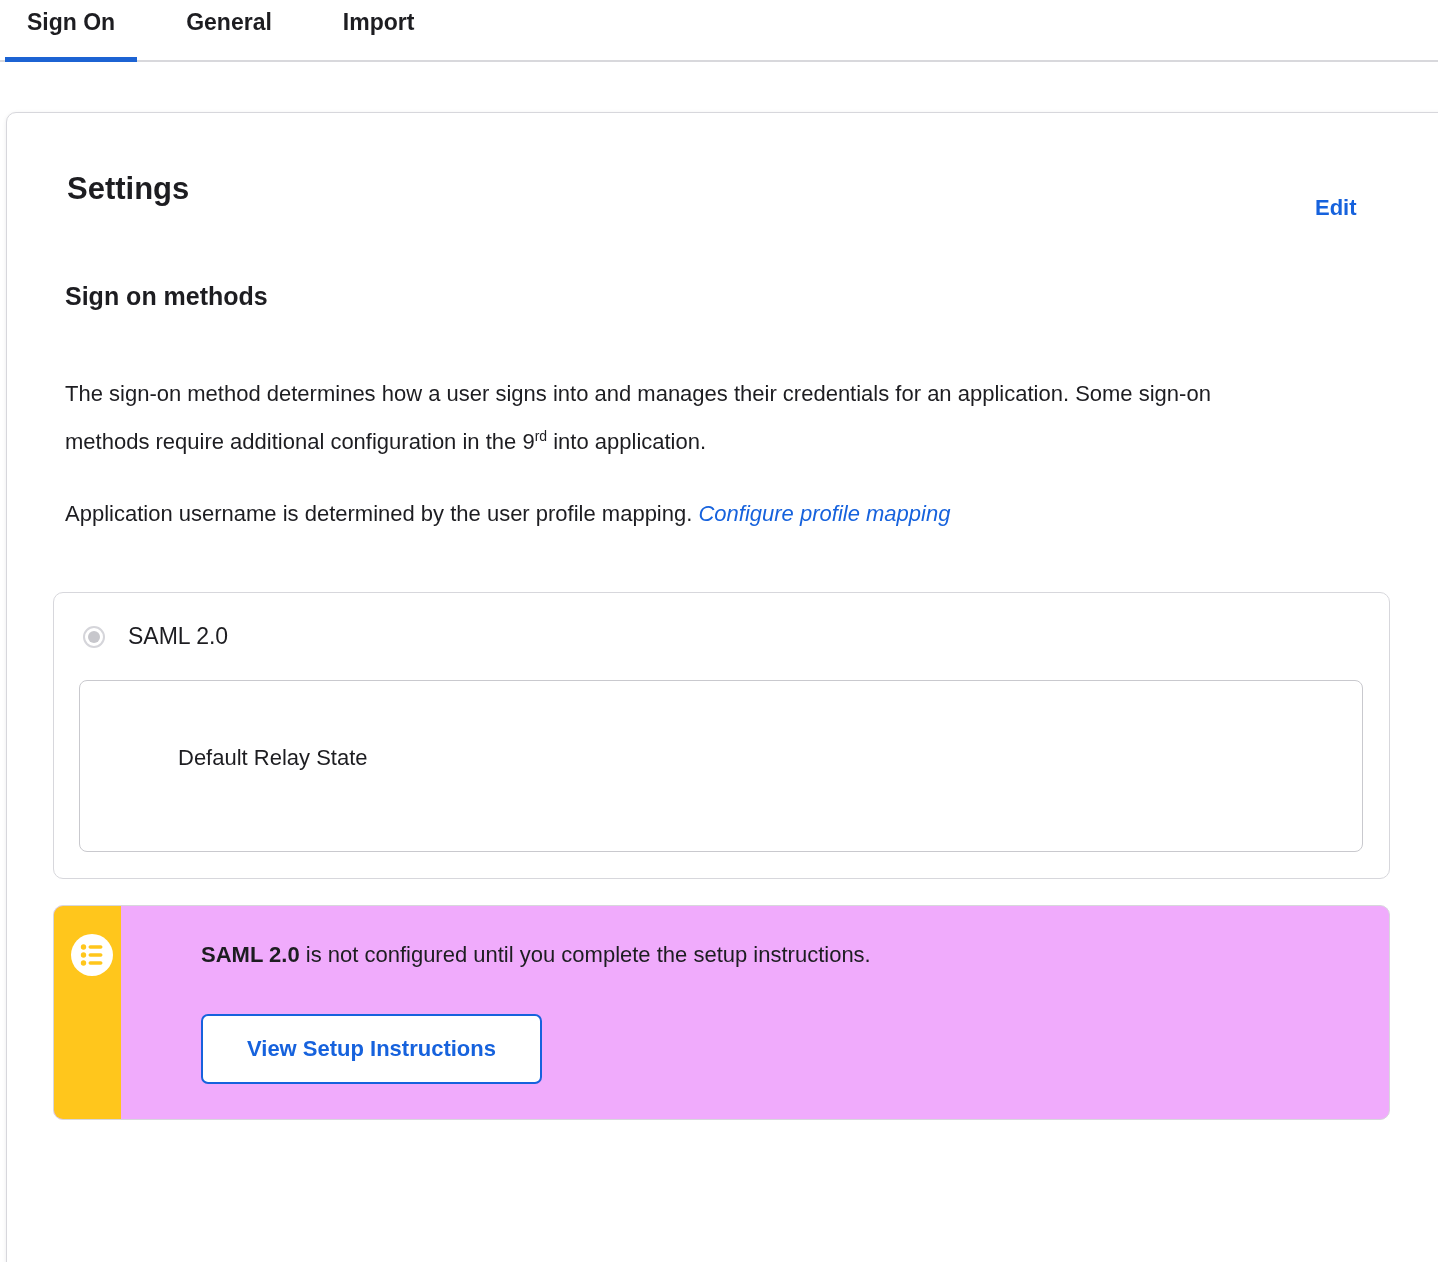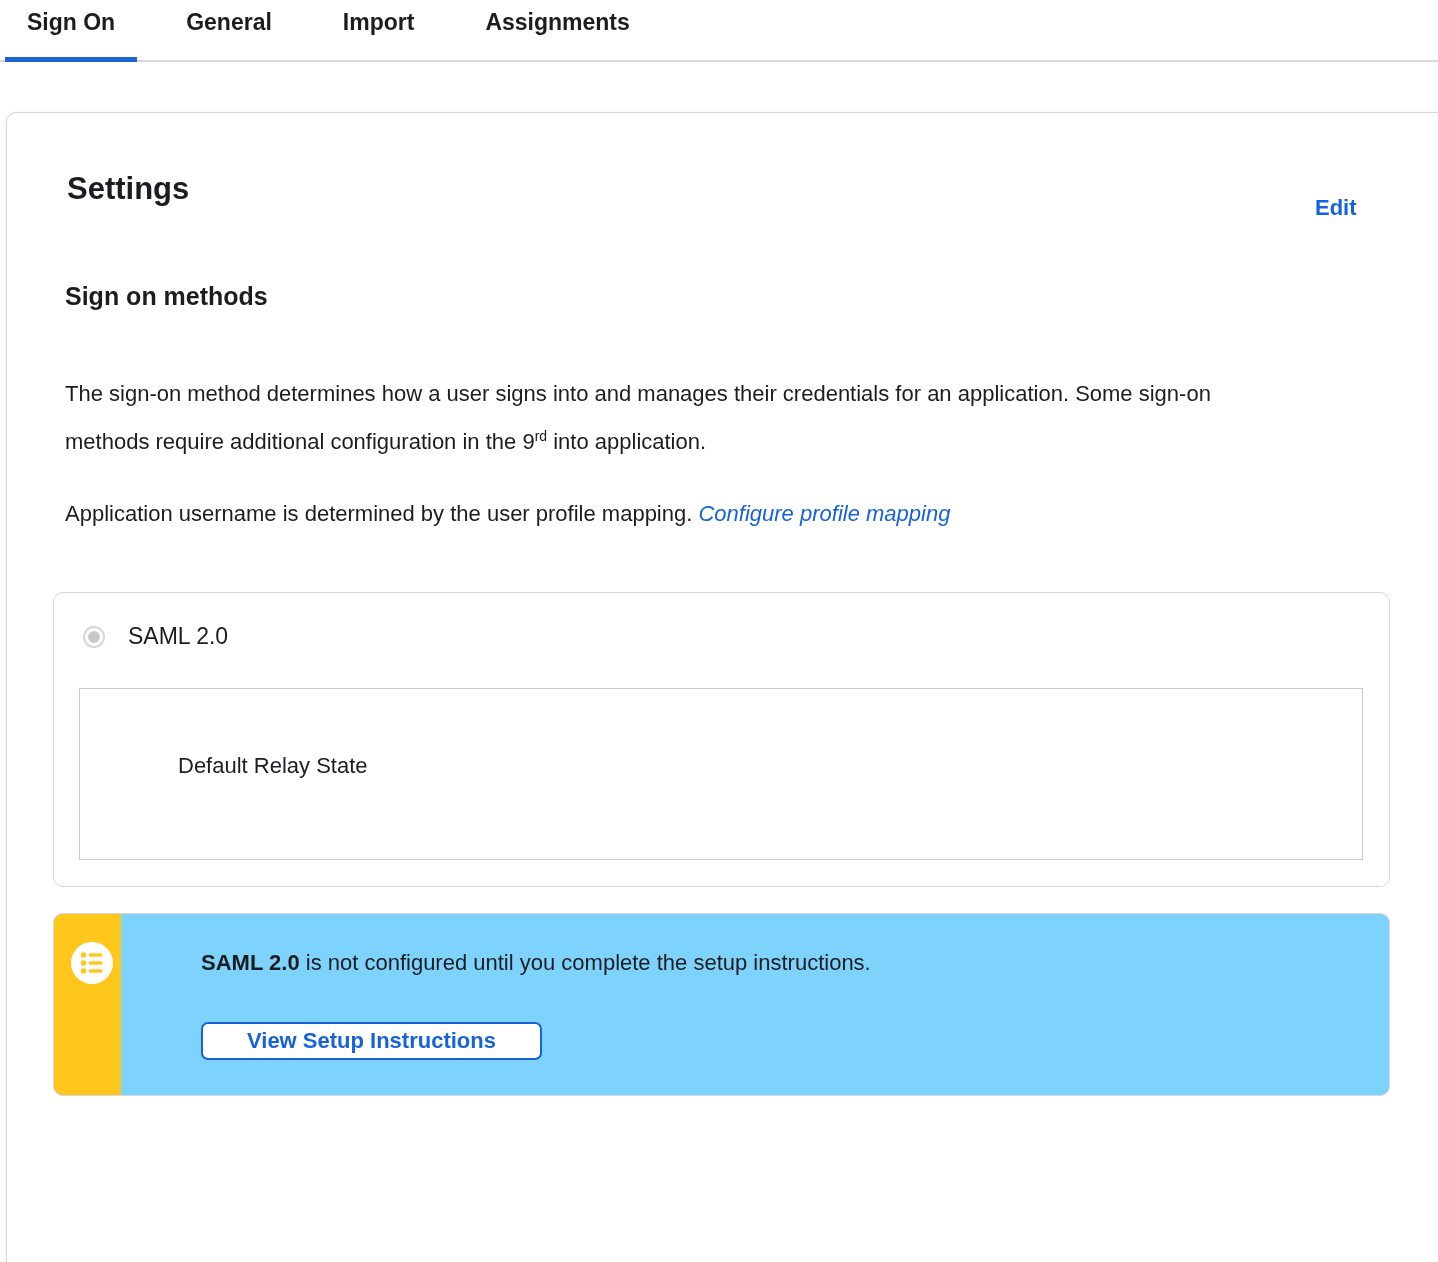--- a/index.html
+++ b/index.html
@@ -116,7 +116,6 @@
   <div class="tab active">Sign On</div>
   <div class="tab">General</div>
   <div class="tab">Import</div>
-  <div class="tab">Assignments</div>
 </nav>
 
 <section class="card">

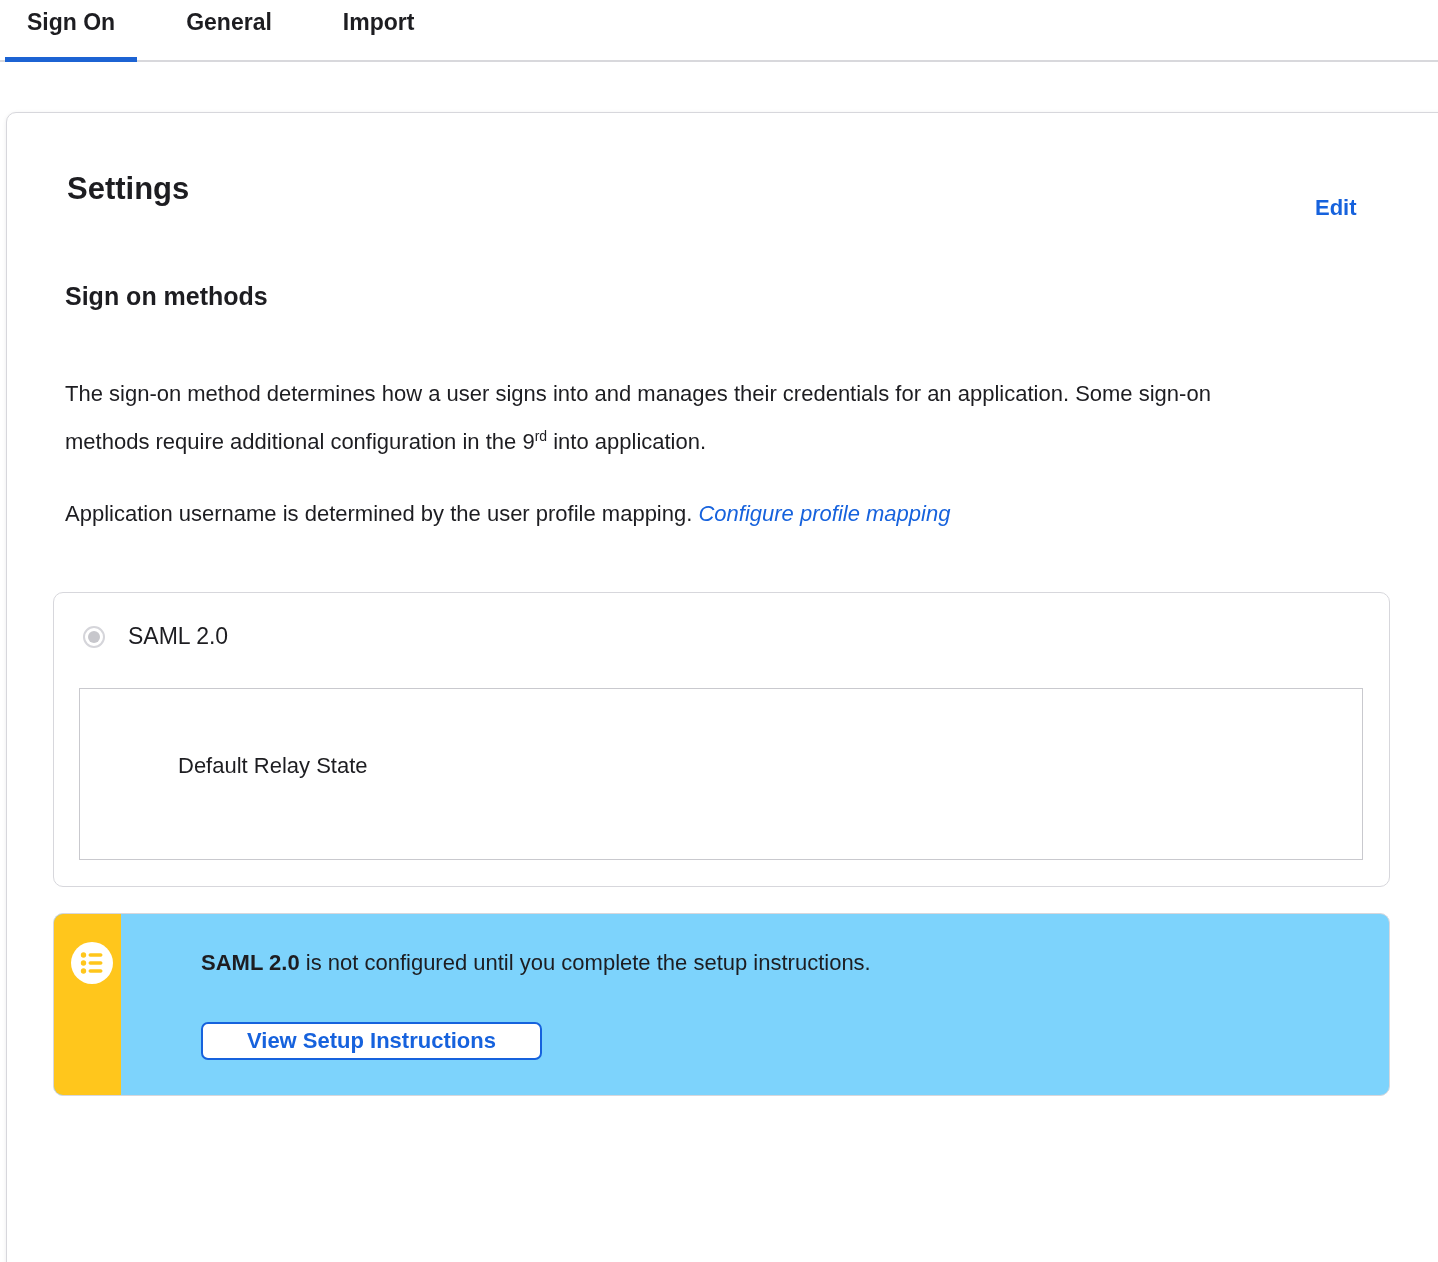--- a/index.html
+++ b/index.html
@@ -80,8 +80,8 @@
   .radio-label { font-size: 23px; cursor: pointer; }
 
   .inner-box {
-    margin-top: 38px; height: 172px;
-    border: 1px solid #c9c9ce; border-radius: 0;
+    margin-top: 30px; height: 172px;
+    border: 1px solid #c9c9ce; border-radius: 8px;
     padding: 64px 0 0 98px;
   }
   .field-label { font-size: 22px; }

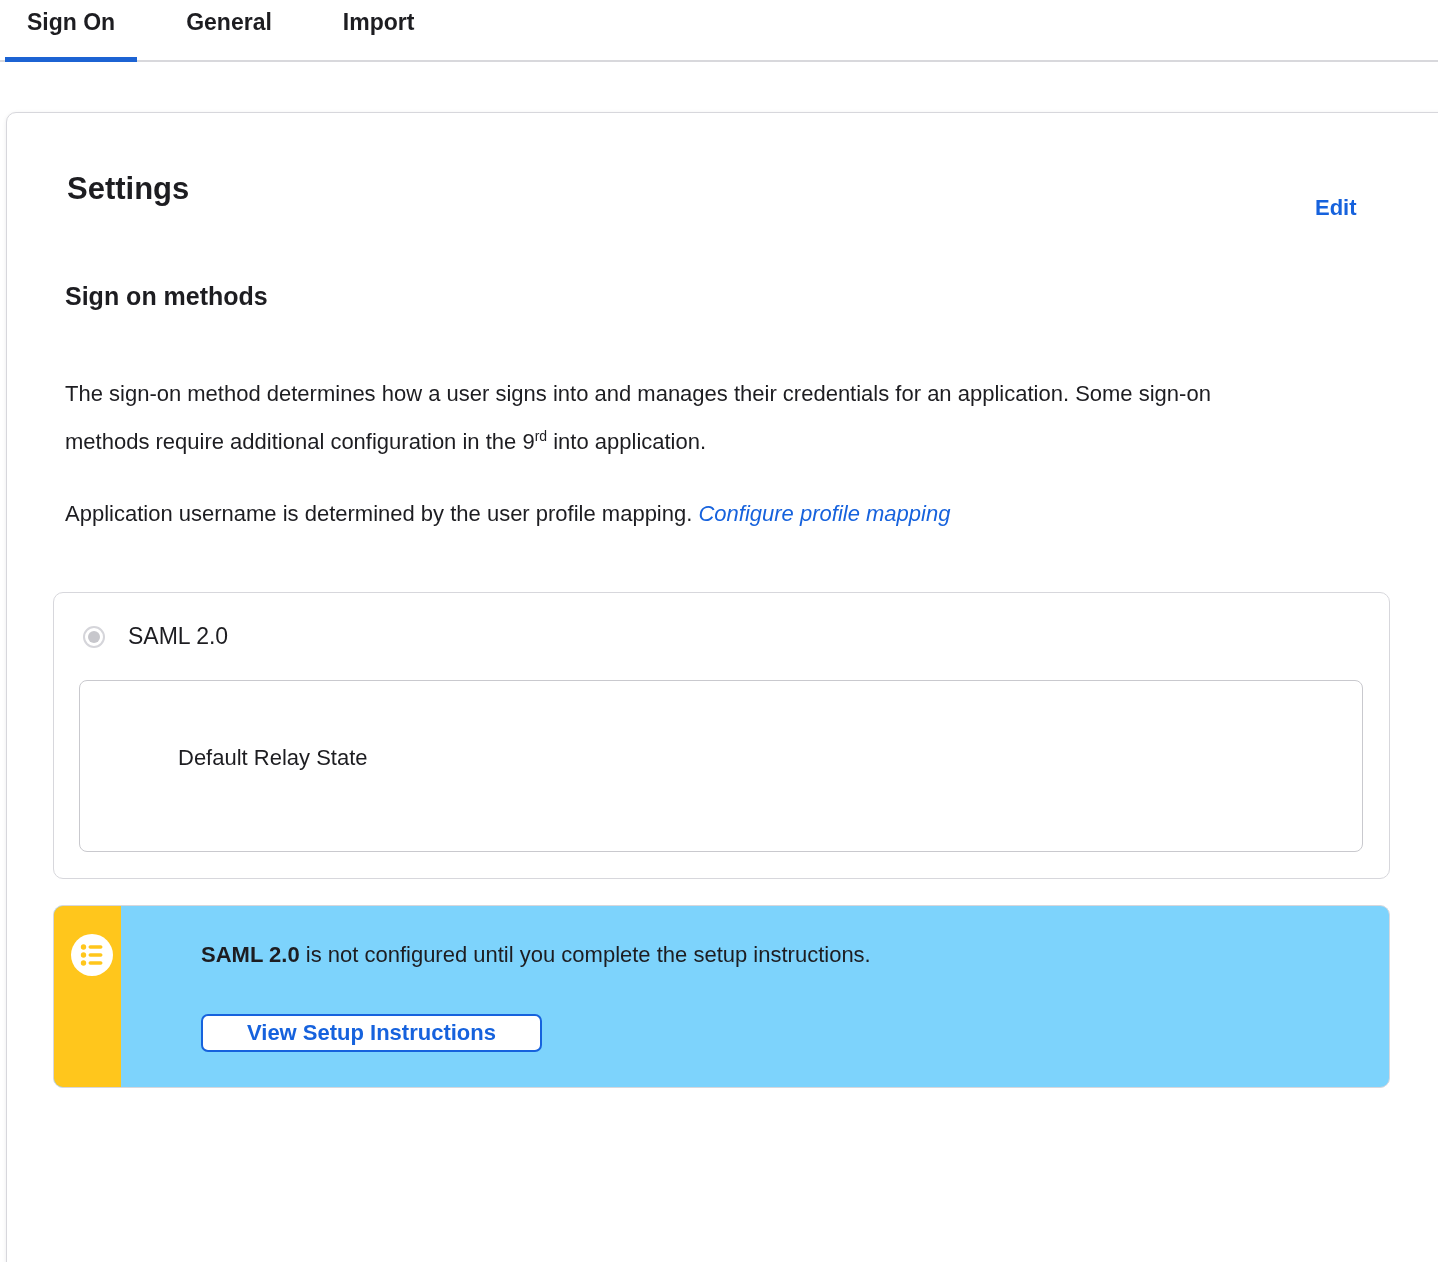--- a/index.html
+++ b/index.html
@@ -90,7 +90,7 @@
   .callout {
     margin: 26px 25px 0 0;
     border: 1px solid #d7d7dc; border-radius: 10px;
-    display: flex; overflow: hidden; background: #7dd3fc;
+    display: flex; overflow: hidden; background: #f0abfc;
   }
   .callout-strip {
     flex: none; width: 67px; background: #ffc61c; position: relative;

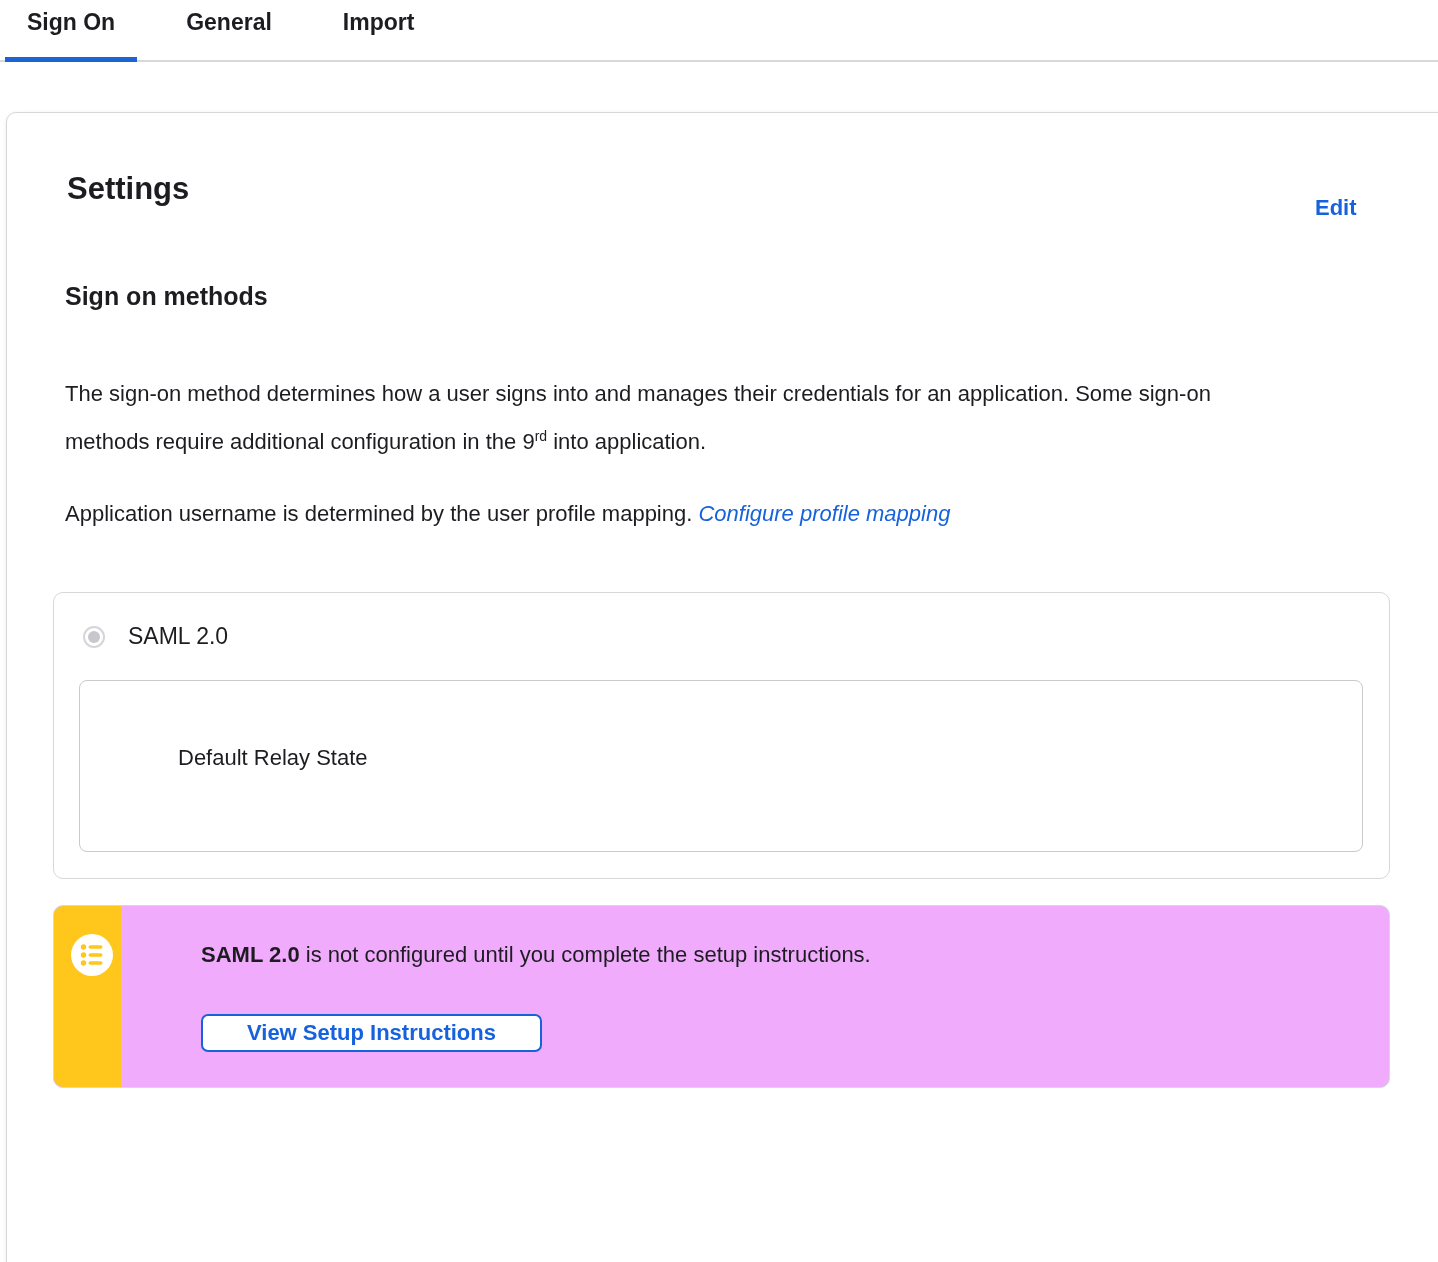--- a/index.html
+++ b/index.html
@@ -105,7 +105,7 @@
     background: #fff; color: #1662dd;
     font-family: "Liberation Sans", sans-serif;
     font-size: 22px; font-weight: 700;
-    padding: 4px 44px; cursor: pointer;
+    padding: 20px 44px; cursor: pointer;
   }
   .metadata-line { margin-top: 40px; font-size: 22px; line-height: 30px; }
 </style>

